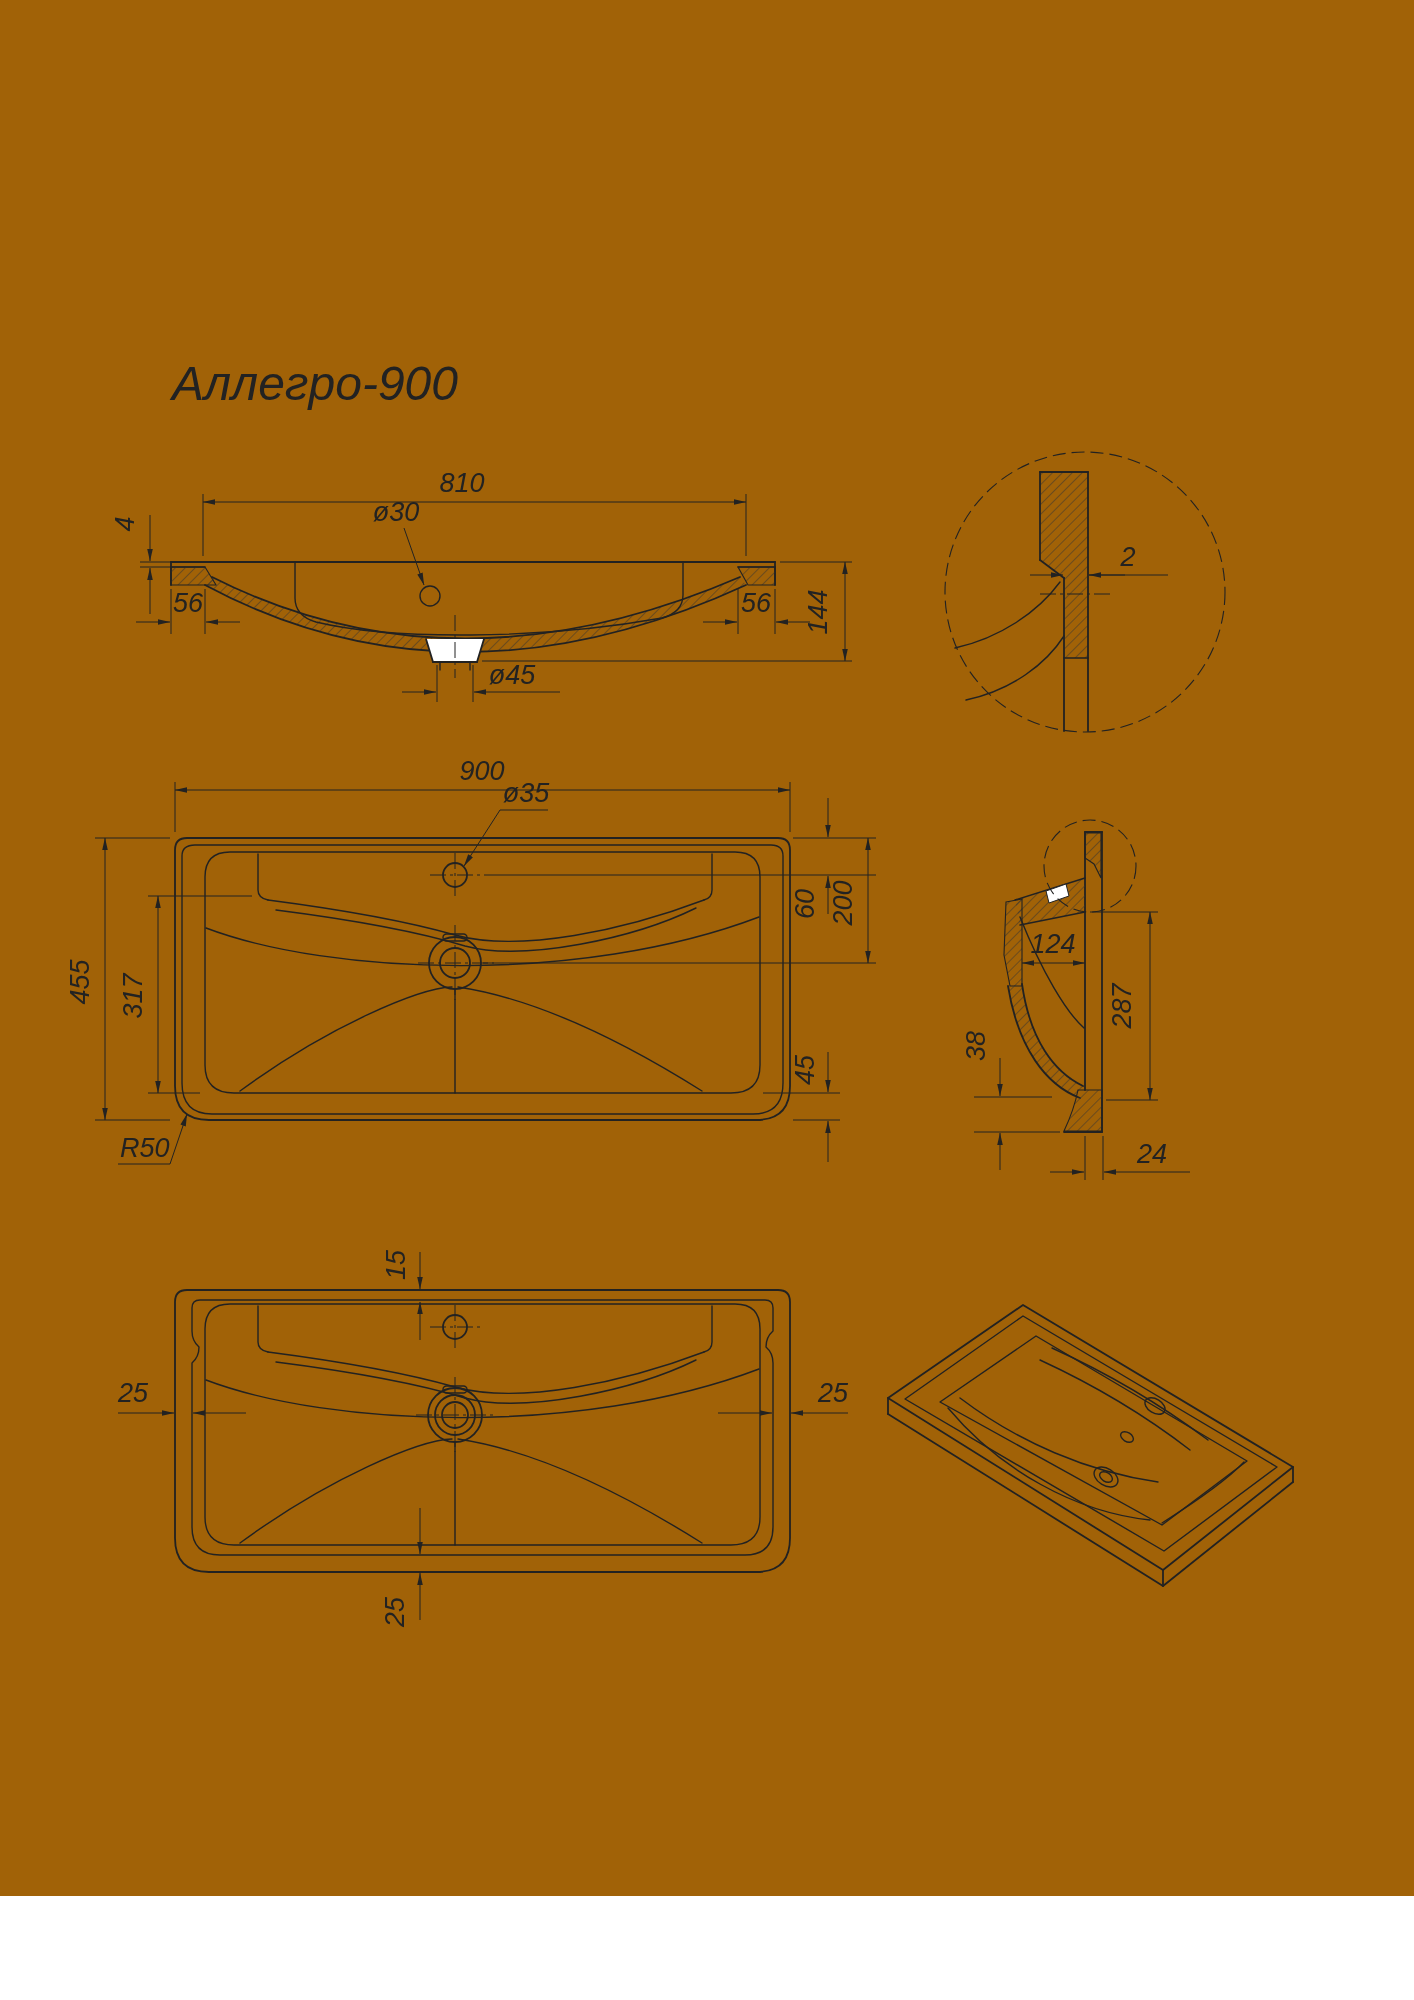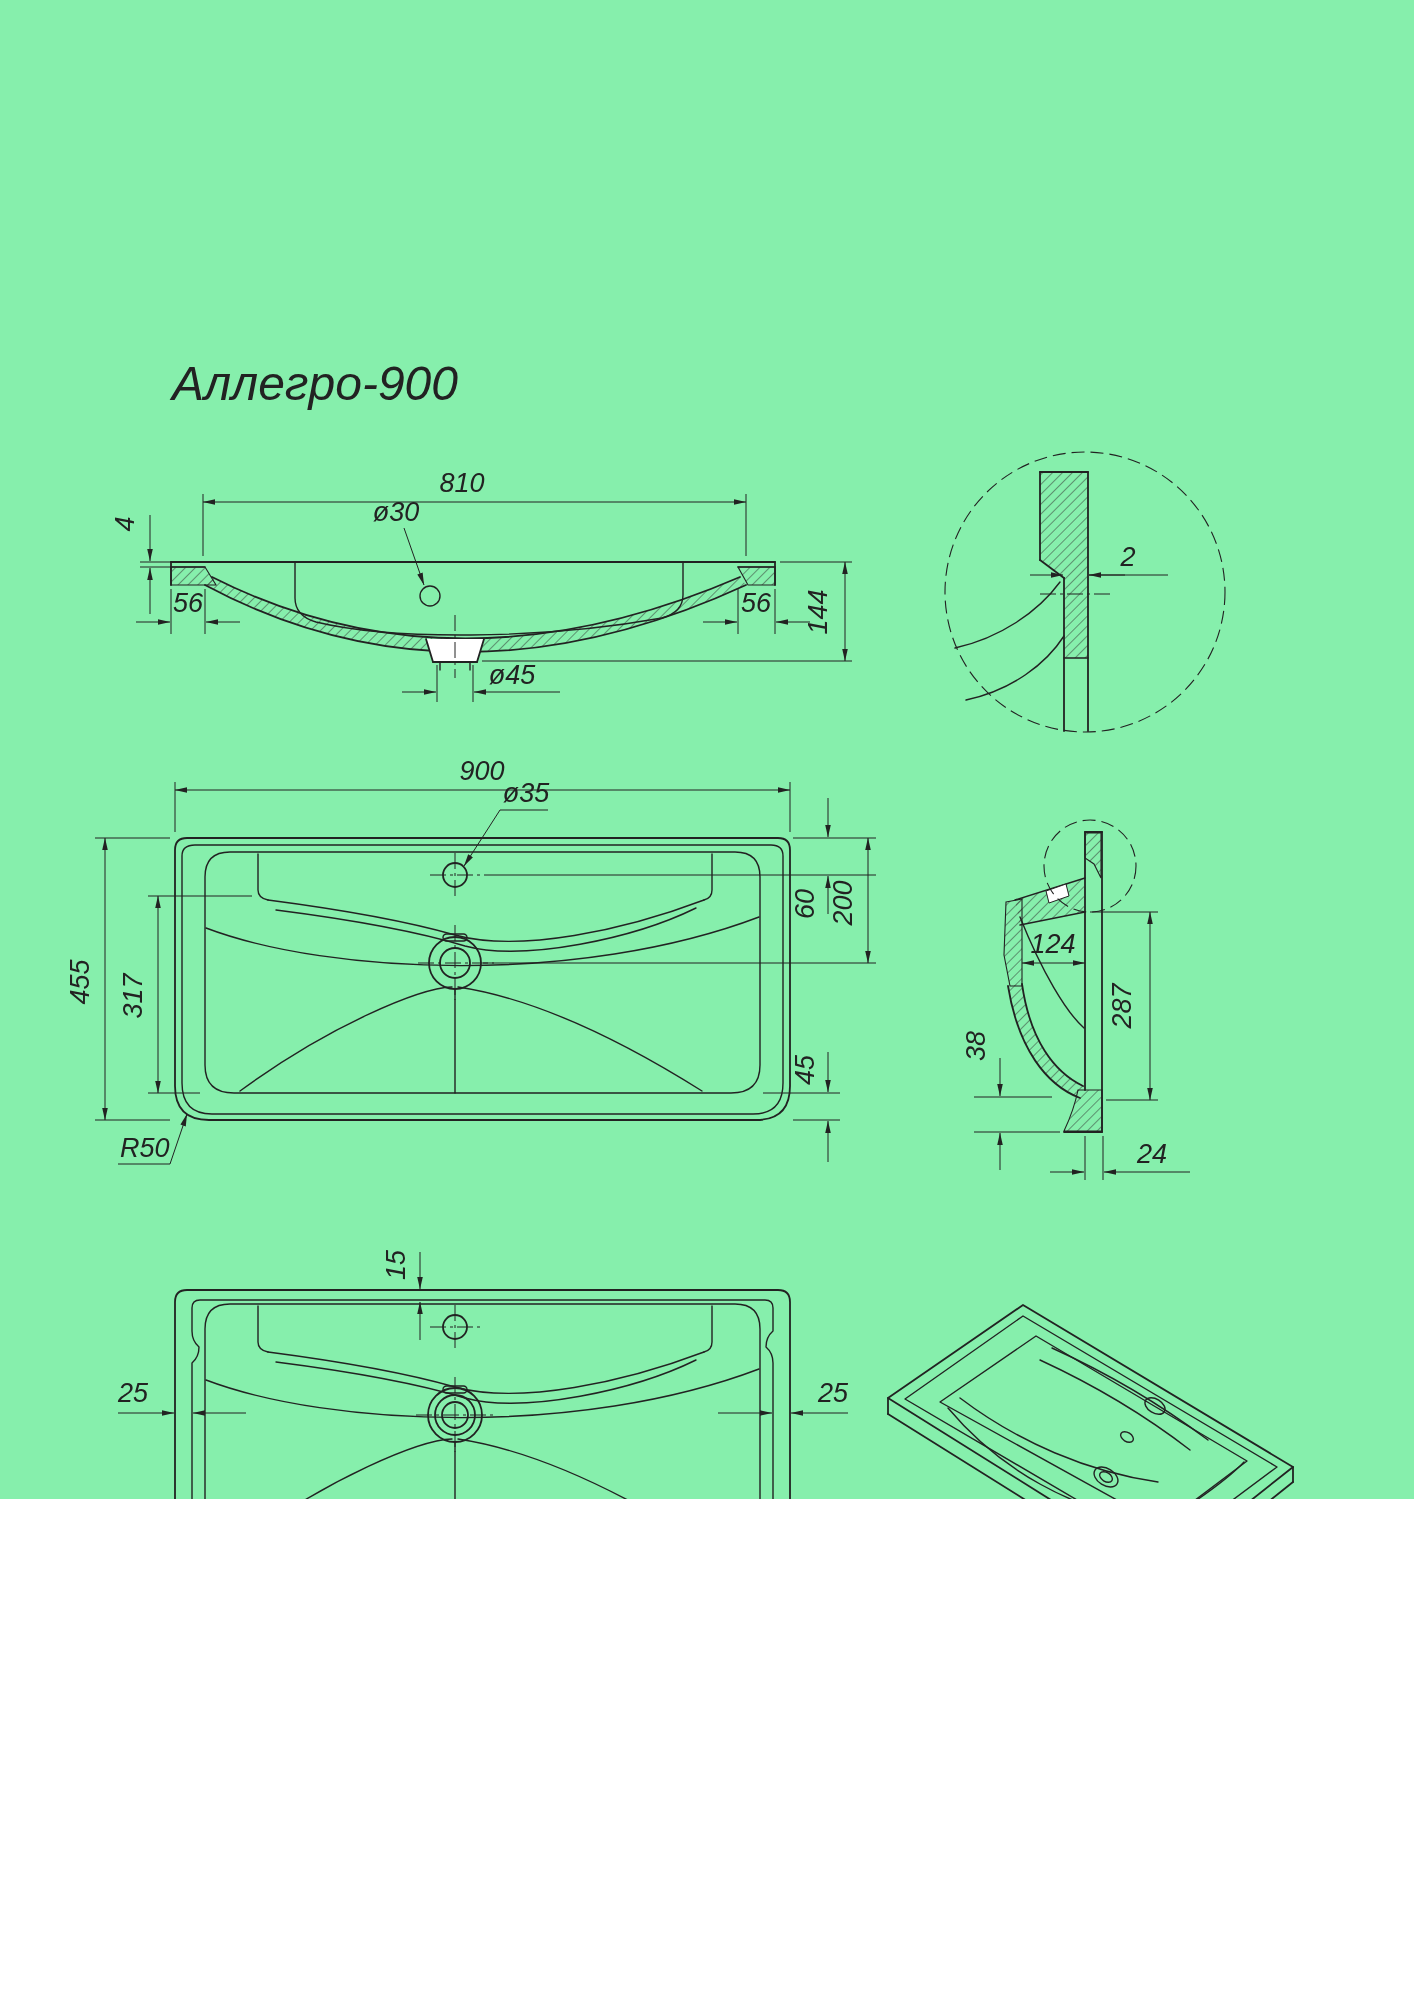--- a/index.html
+++ b/index.html
@@ -3,7 +3,7 @@
 <meta charset="utf-8">
 <style>
   html,body{margin:0;padding:0;background:#ffffff;}
-  .sheet{width:1414px;height:1499px;position:relative;background:#86efac;overflow:hidden;}
+  .sheet{width:1414px;height:1896px;position:relative;background:#a16207;overflow:hidden;}
   svg{position:absolute;top:0;left:0;}
   text{fill:#222;font-family:"Liberation Sans",sans-serif;font-style:italic;}
   .dimtxt{font-size:27px;}

